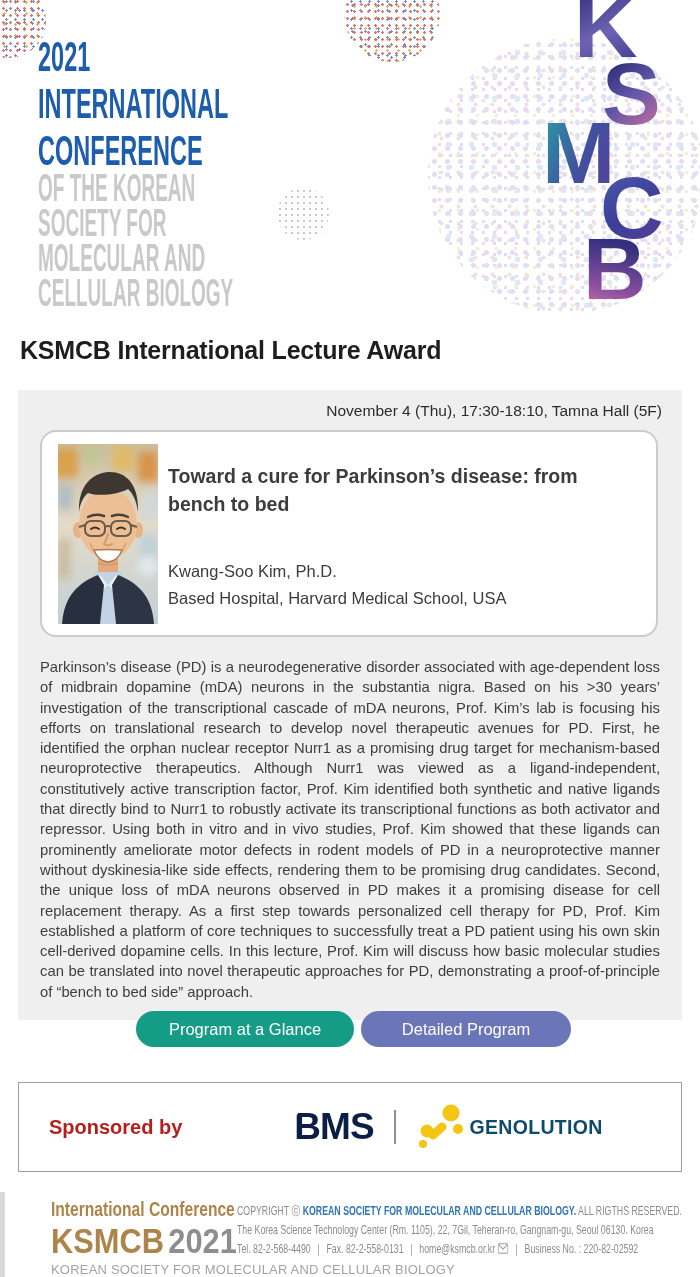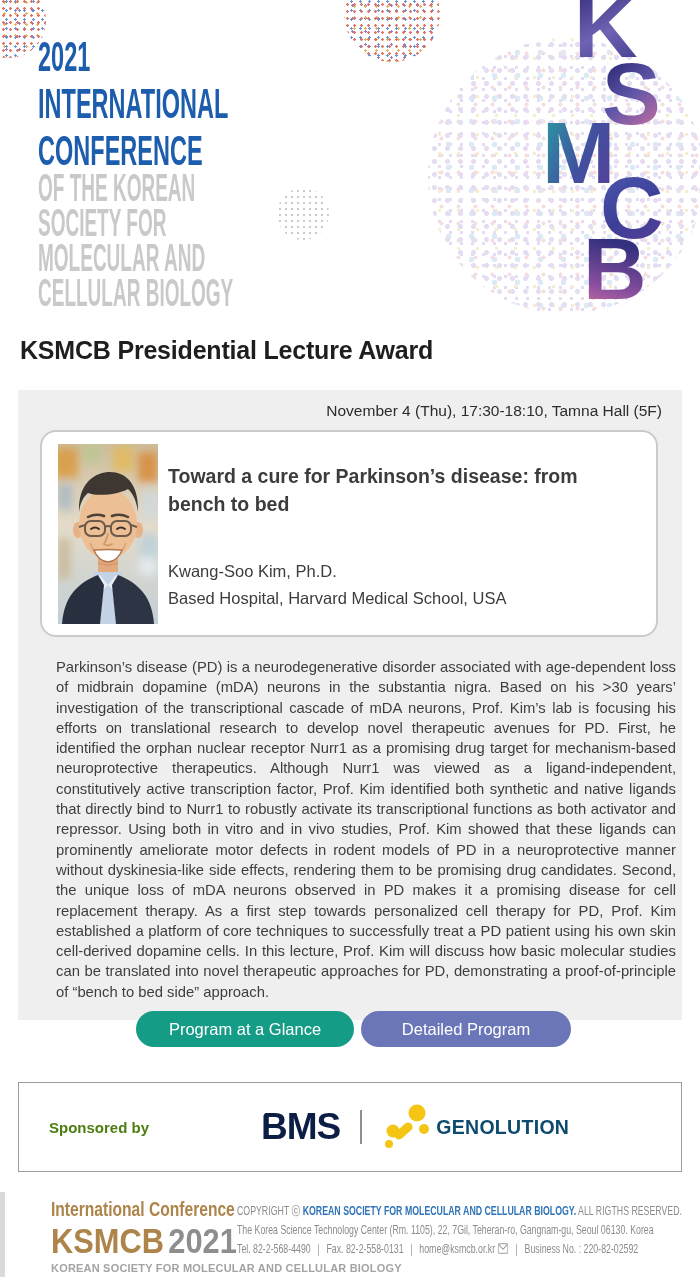--- a/index.html
+++ b/index.html
@@ -170,7 +170,7 @@
     <span class="ksmcb-letter l-b">B</span>
   </div>
 
-  <h1 id="section-title">KSMCB Presidential Lecture Award</h1>
+  <h1 id="section-title">KSMCB International Lecture Award</h1>
 
   <div id="panel">
     <div id="schedule">November 4 (Thu), 17:30-18:10, Tamna Hall (5F)</div>

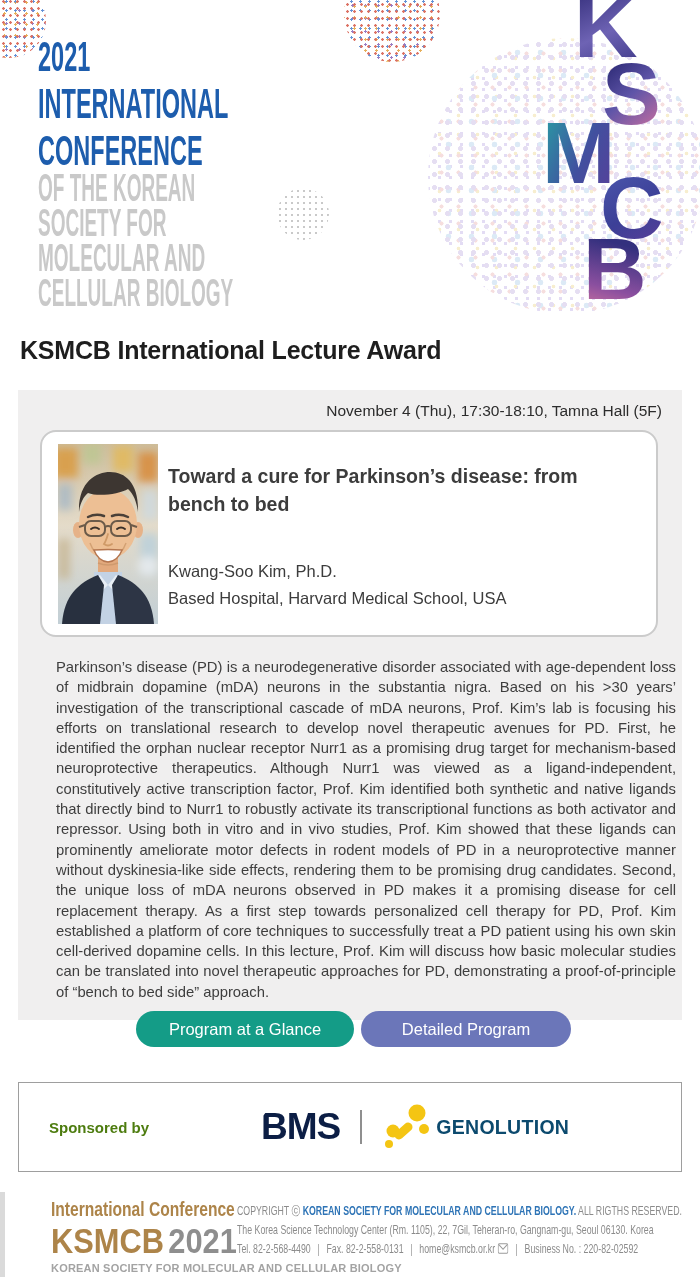--- a/index.html
+++ b/index.html
@@ -88,7 +88,7 @@
   #speaker-block { position:absolute; left:126px; top:126px; font-size:16.5px; color:#3c3c3c; line-height:1.62; }
   #abstract {
     margin-top:20px; width:620px;
-    font-size:14.8px; line-height:20.3px; text-align:justify; color:#3e3e3e;margin-left:16px;
+    font-size:14.8px; line-height:20.3px; text-align:justify; color:#3e3e3e;
   }
 
   

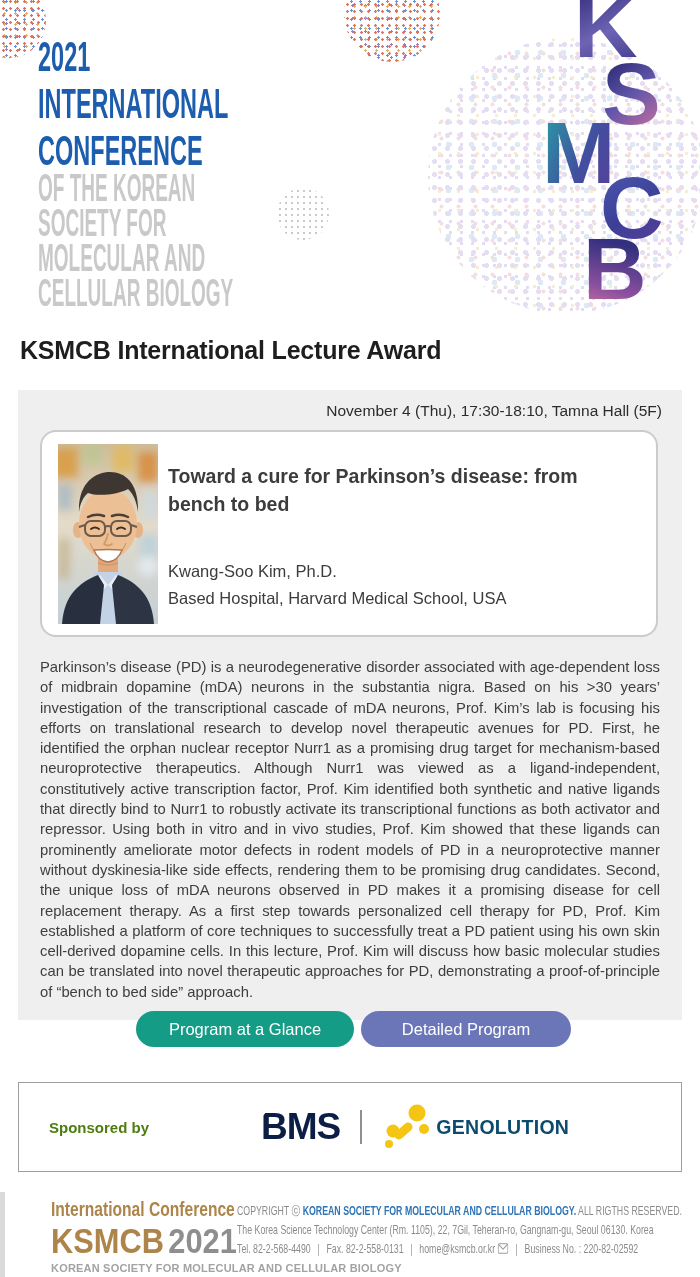--- a/index.html
+++ b/index.html
@@ -107,7 +107,7 @@
     border:1px solid #9e9e9e; background:#ffffff;
     display:flex; align-items:center;
   }
-  #sponsored-by { margin-left:30px; font-size:15px; font-weight:bold; color:#4d7c0f; }
+  #sponsored-by { margin-left:30px; font-size:20px; font-weight:bold; color:#b91c1c; }
   .bms-logo {
     margin-left:112px; position:relative;
     font-size:37px; font-weight:bold; color:#0c1e45; letter-spacing:-1px; cursor:pointer;

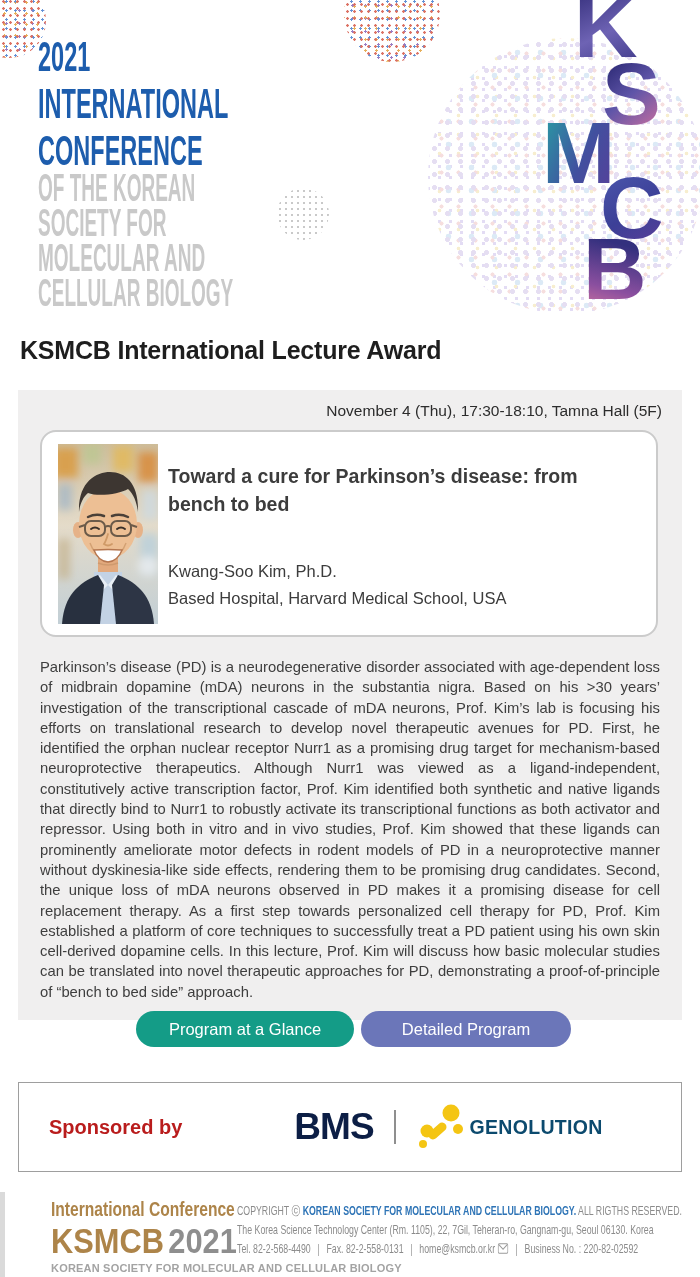--- a/index.html
+++ b/index.html
@@ -130,7 +130,7 @@
          transform:scaleX(0.88); transform-origin:0 0; }
   .fl2 .ksmcb { color:#ad8449; }
   .fl2 .yr { color:#8e8e8e; margin-left:5px; }
-  .fl3 { margin-top:4px; font-size:11px; color:#a3a3a3; letter-spacing:0.2px; white-space:nowrap;font-weight:bold; }
+  .fl3 { margin-top:4px; font-size:13px; color:#a3a3a3; letter-spacing:0.2px; white-space:nowrap; }
   #footer-text {
     position:absolute; left:237px; top:10px; width:640px;
     font-size:12.2px; color:#8b8b8b; line-height:19px; white-space:nowrap;

